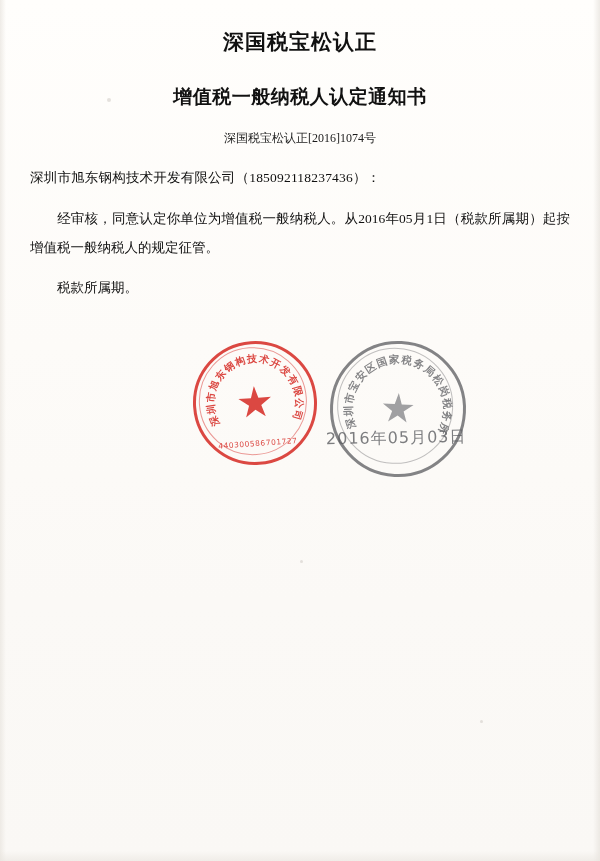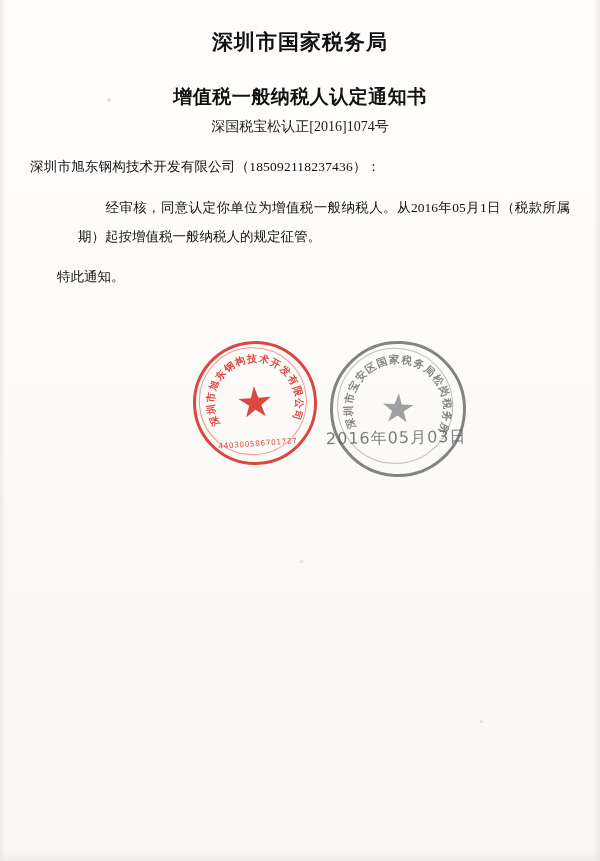--- a/index.html
+++ b/index.html
@@ -231,7 +231,7 @@
   <div class="scan-edge-bottom"></div>
 
   <div class="content">
-    <div class="title-1">深圳市国家税务局</div>
+    <div class="title-1">深国税宝松认正</div>
     <div class="title-2">增值税一般纳税人认定通知书</div>
     <div class="doc-number">深国税宝松认正[2016]1074号</div>
     <div class="addressee">深圳市旭东钢构技术开发有限公司（185092118237436）：</div>

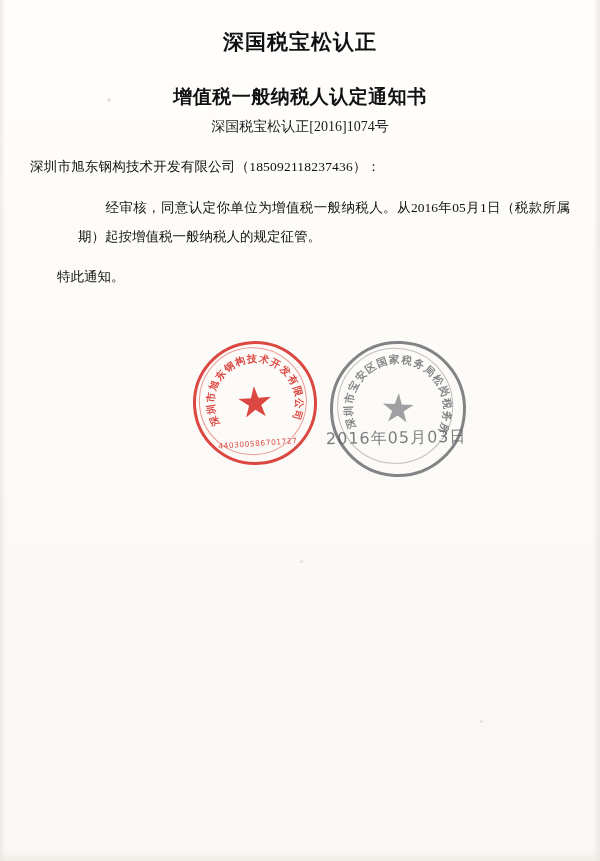--- a/index.html
+++ b/index.html
@@ -71,9 +71,9 @@
     font-family: "DejaVu Serif", "Liberation Serif", serif;
   }
   .doc-number {
-    margin-top: 8px;
-    text-align: center;
-    font-size: 14px;
+    margin-top: 20px;
+    text-align: center;
+    font-size: 12px;
     color: #1a1a1a;
   }
   .addressee {

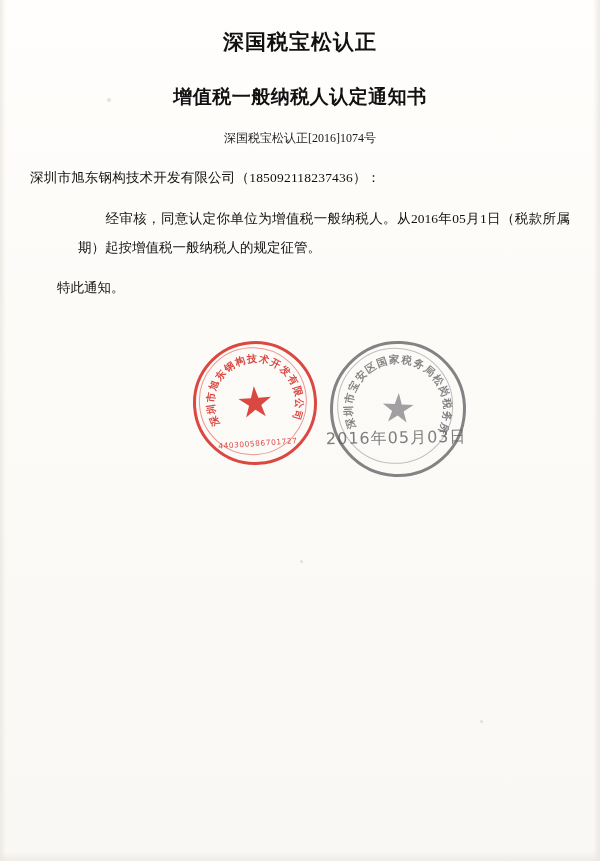--- a/index.html
+++ b/index.html
@@ -89,7 +89,6 @@
     color: #101010;
     text-align: justify;
     text-indent: 0;
-    margin-left: 48px;
   }
   .body-para .indent {
     display: inline-block;

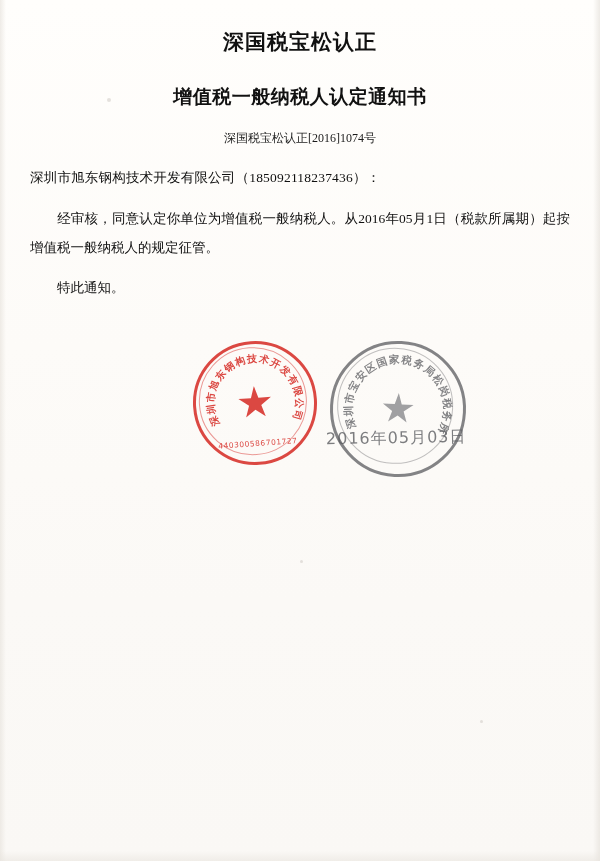--- a/index.html
+++ b/index.html
@@ -235,7 +235,7 @@
     <div class="doc-number">深国税宝松认正[2016]1074号</div>
     <div class="addressee">深圳市旭东钢构技术开发有限公司（185092118237436）：</div>
     <div class="body-para"><span class="indent"></span><span>经审核，同意认定你单位为增值税一般纳税人。从2016年05月1日（税款所属期）起按增值税一般纳税人的规定征管。</span></div>
-    <div class="closing"><span class="indent"></span><span>特此通知。</span></div>
+    <div class="closing"><span class="indent"></span><span>税款所属期。</span></div>
   </div>
 
   <div class="stamp-layer">

